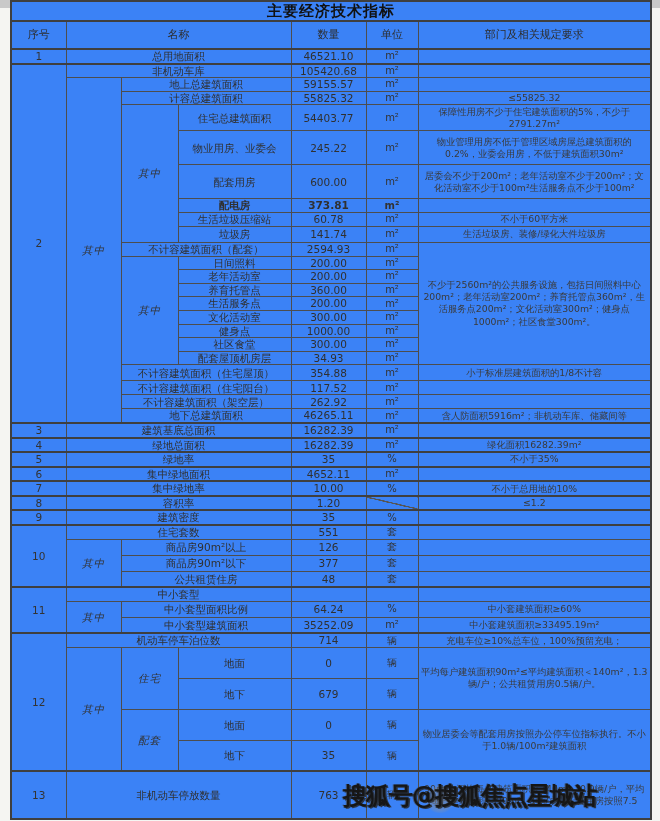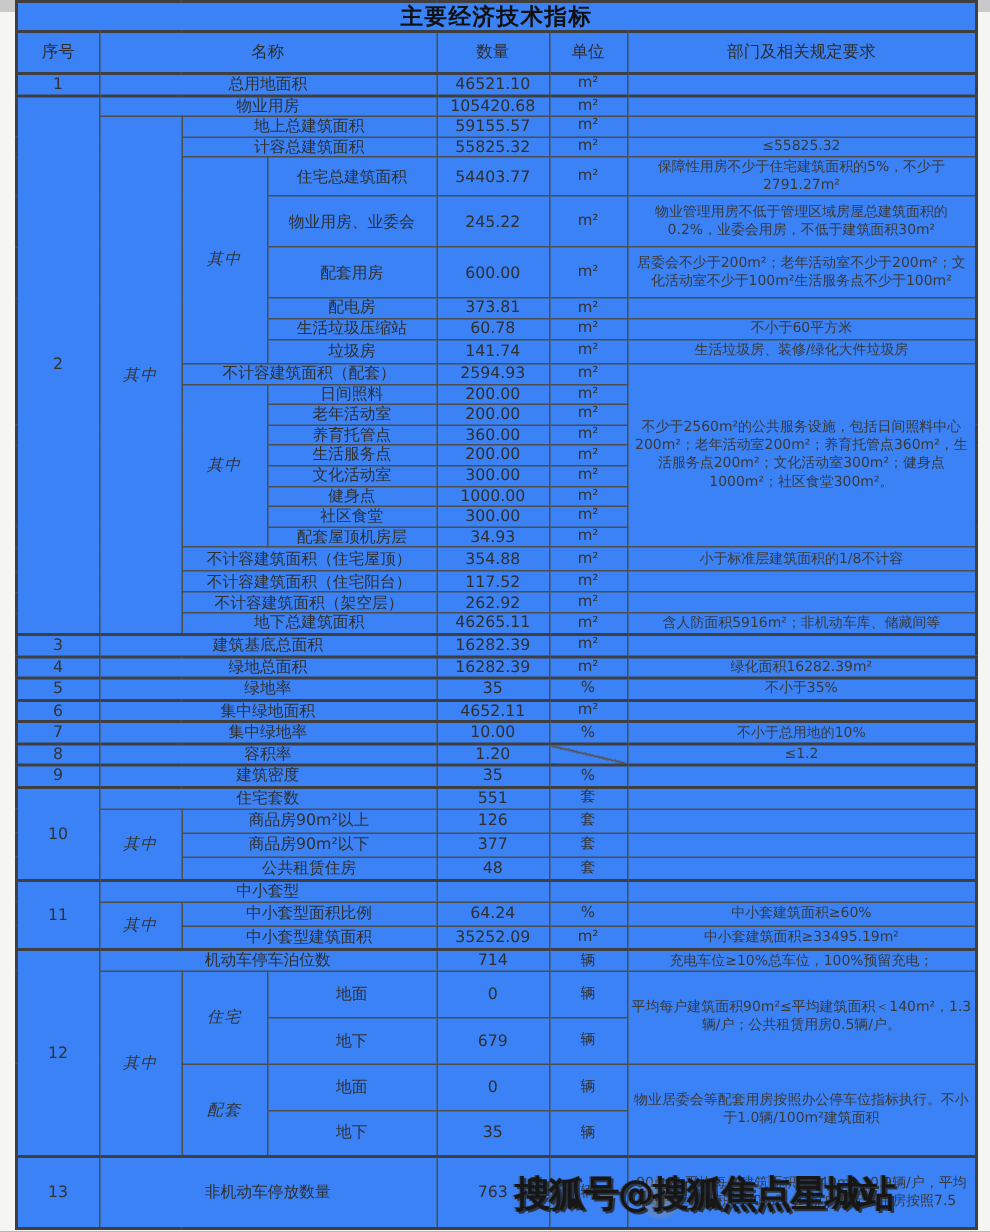--- a/index.html
+++ b/index.html
@@ -81,7 +81,7 @@
       </tr>
       <tr class="gs" style="height: 13px;">
         <td rowspan="22" class="k-s">2</td>
-        <td colspan="3" class="k-n">物业用房</td>
+        <td colspan="3" class="k-n">非机动车库</td>
         <td class="k-q">105420.68</td>
         <td class="k-u">m²</td>
         <td class="k-rq"></td>

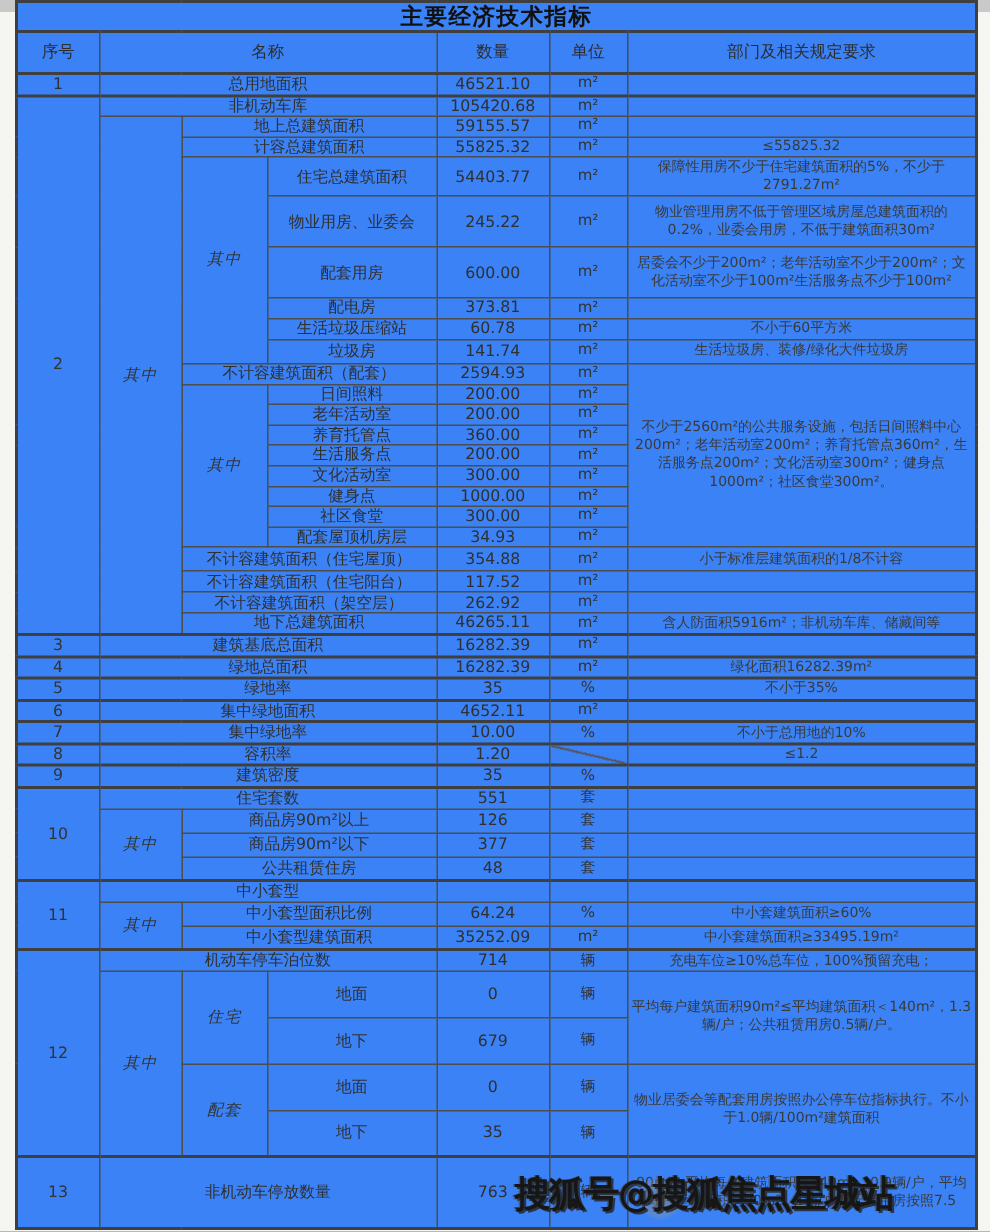--- a/index.html
+++ b/index.html
@@ -118,7 +118,7 @@
         <td class="k-u">m²</td>
         <td class="k-rq">居委会不少于200m²；老年活动室不少于200m²；文化活动室不少于100m²生活服务点不少于100m²</td>
       </tr>
-      <tr style="height: 13px;">
+      <tr style="height: 13px; font-weight: bold;">
         <td class="k-n">配电房</td>
         <td class="k-q">373.81</td>
         <td class="k-u">m²</td>

